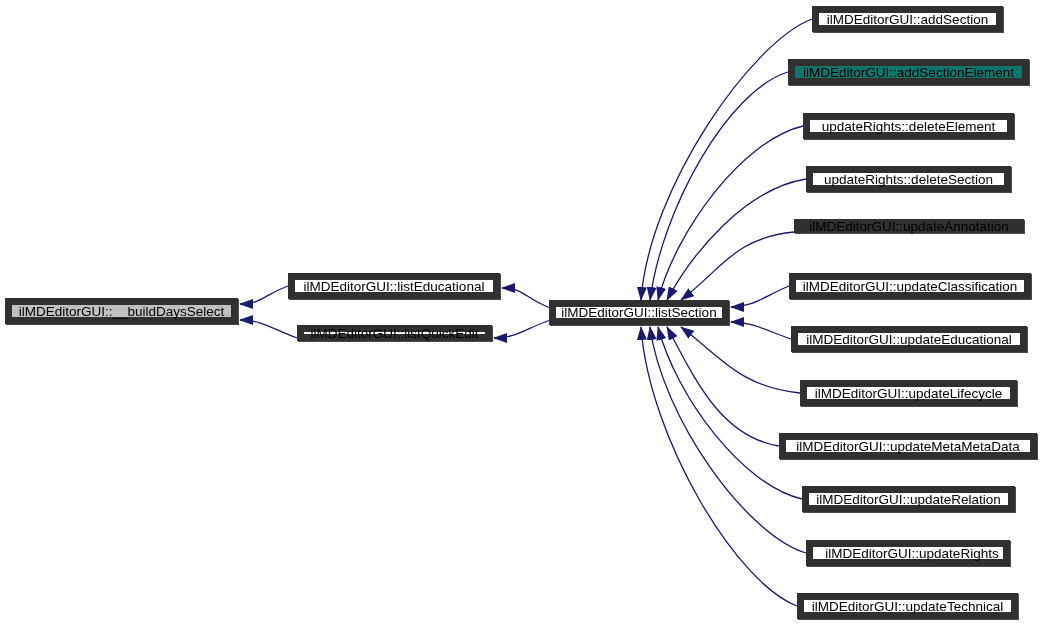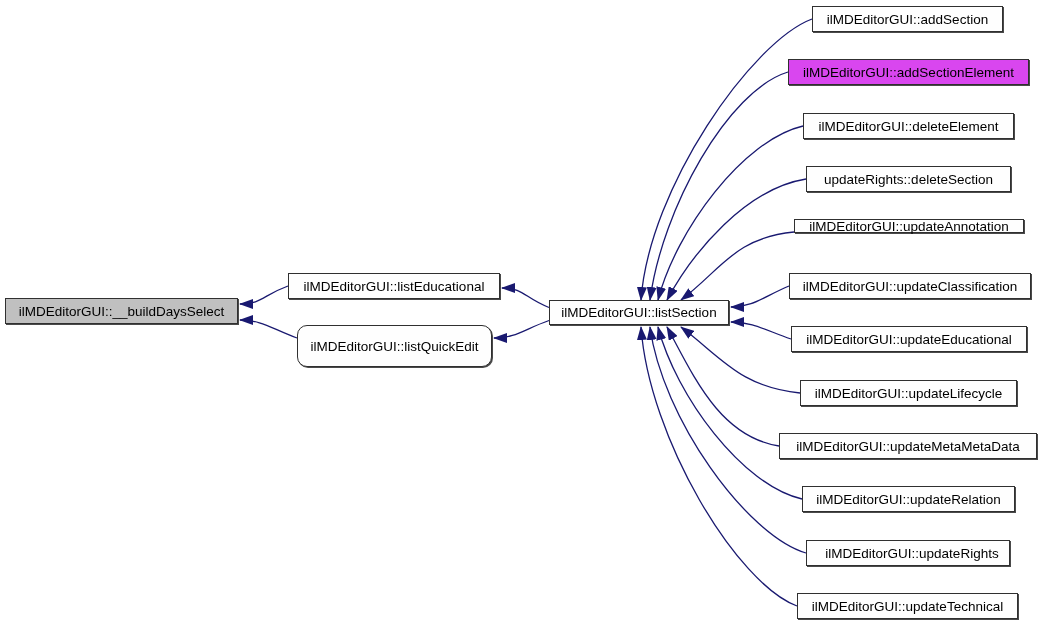--- a/index.html
+++ b/index.html
@@ -29,7 +29,7 @@
   .node {
     position: absolute;
     box-sizing: border-box;
-    border: 1px solid #4d7c0f;
+    border: 7px solid #4d7c0f;
     background: #fefefe;
     box-shadow: 1px 1px 0 #4a4a4a;
     display: flex;

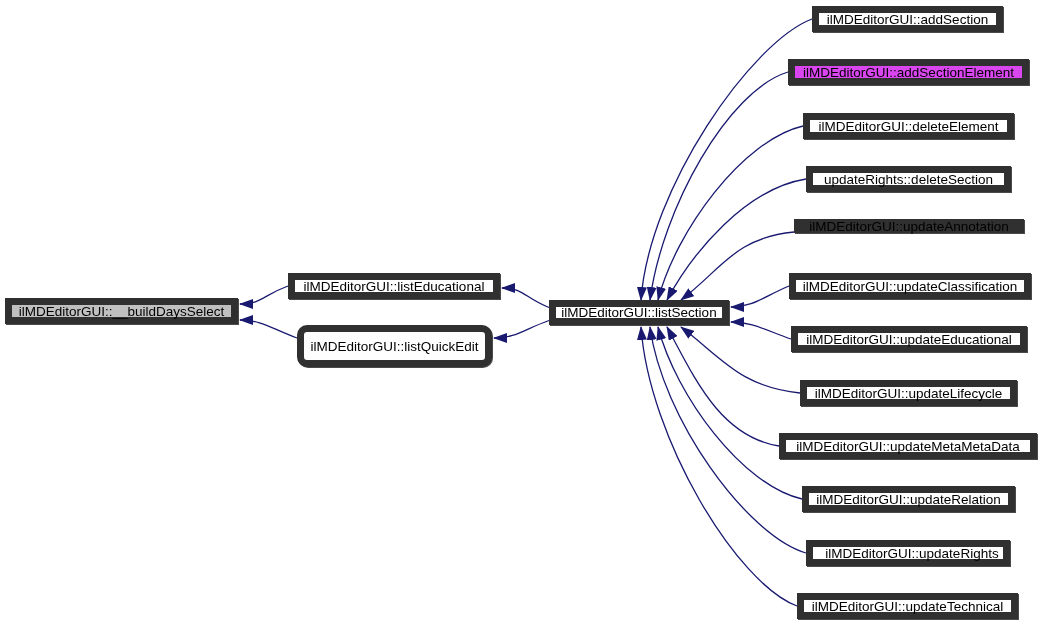--- a/index.html
+++ b/index.html
@@ -90,7 +90,7 @@
       <div class="node" style="left: 812px; top: 6px; width: 191px; height: 26px; border-color: rgb(48, 48, 48); background: rgb(254, 254, 254); color: rgb(0, 0, 0);">
     <span class="node-label">ilMDEditorGUI::addSection</span>
   </div>
-      <div class="node" style="left: 788px; top: 59px; width: 241px; height: 26px; border-color: rgb(48, 48, 48); background: #d946ef; color: rgb(0, 0, 0);">
+      <div class="node" style="left: 788px; top: 59px; width: 241px; height: 26px; border-color: rgb(48, 48, 48); background: #0f766e; color: rgb(0, 0, 0);">
     <span class="node-label">ilMDEditorGUI::addSectionElement</span>
   </div>
       <div class="node" style="left: 803px; top: 113px; width: 211px; height: 26px; border-color: rgb(48, 48, 48); background: rgb(254, 254, 254); color: rgb(0, 0, 0);">

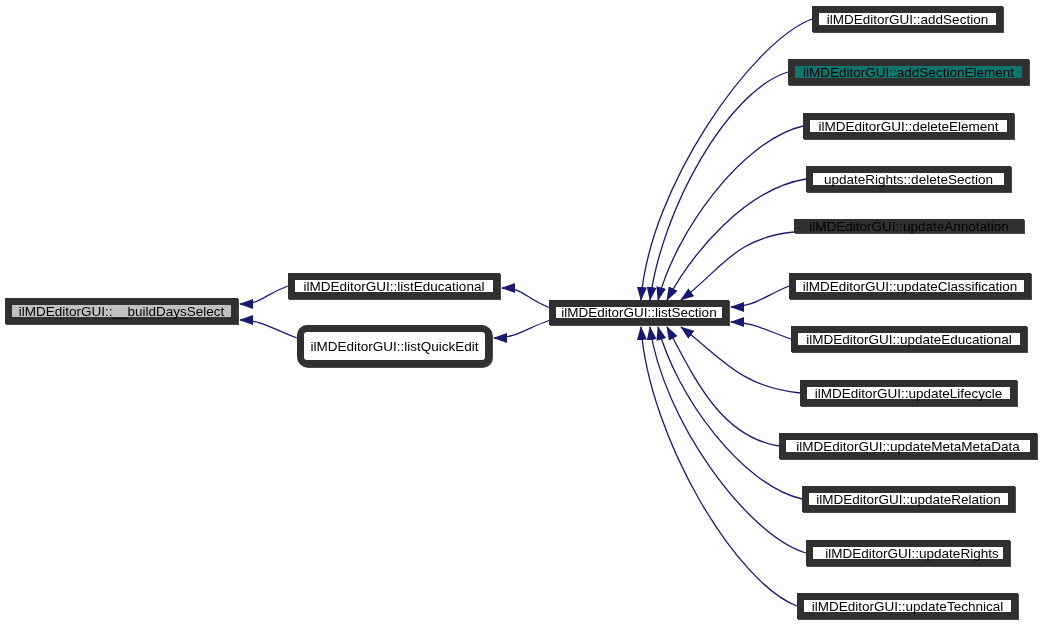--- a/index.html
+++ b/index.html
@@ -94,7 +94,7 @@
     <span class="node-label">ilMDEditorGUI::addSectionElement</span>
   </div>
       <div class="node" style="left: 803px; top: 113px; width: 211px; height: 26px; border-color: rgb(48, 48, 48); background: rgb(254, 254, 254); color: rgb(0, 0, 0);">
-    <span class="node-label">ilMDEditorGUI::deleteElement</span>
+    <span class="node-label">updateRights::deleteElement</span>
   </div>
       <div class="node" style="left: 806px; top: 166px; width: 205px; height: 26px; border-color: rgb(48, 48, 48); background: rgb(254, 254, 254); color: rgb(0, 0, 0);">
     <span class="node-label">updateRights::deleteSection</span>

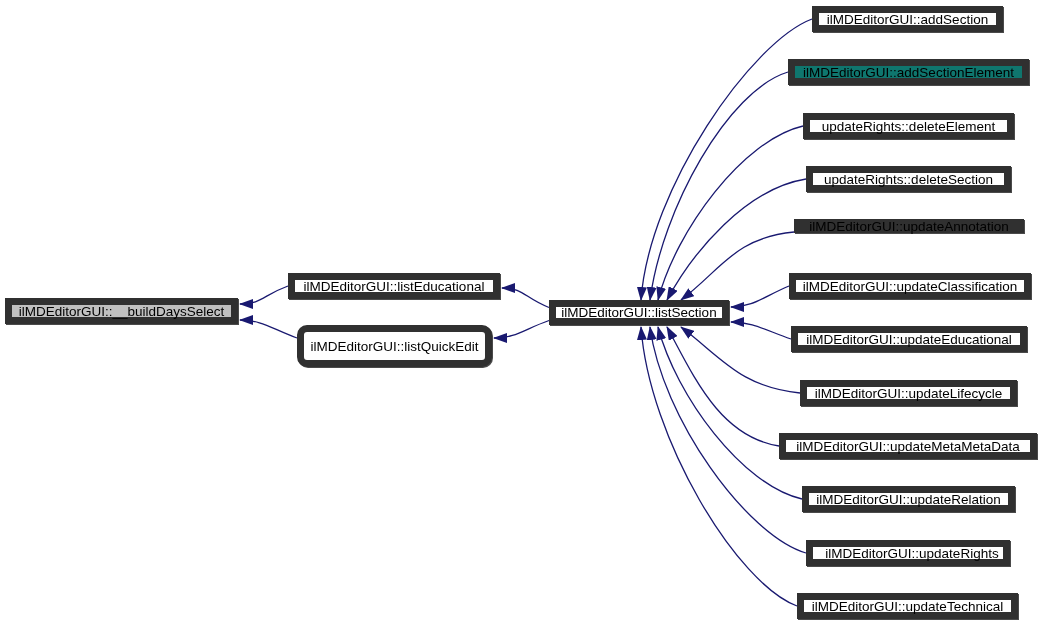--- a/index.html
+++ b/index.html
@@ -81,7 +81,7 @@
       <div class="node" style="left: 288px; top: 273px; width: 212px; height: 26px; border-color: rgb(48, 48, 48); background: rgb(254, 254, 254); color: rgb(0, 0, 0);">
     <span class="node-label">ilMDEditorGUI::listEducational</span>
   </div>
-      <div class="node" style="left: 297px; top: 325px; width: 195px; height: 42px; border-color: rgb(48, 48, 48); background: rgb(254, 254, 254); color: rgb(0, 0, 0); border-radius: 10px;">
+      <div class="node" style="left: 297px; top: 325px; width: 195px; height: 16px; border-color: rgb(48, 48, 48); background: rgb(254, 254, 254); color: rgb(0, 0, 0);">
     <span class="node-label">ilMDEditorGUI::listQuickEdit</span>
   </div>
       <div class="node" style="left: 549px; top: 300px; width: 180px; height: 25px; border-color: rgb(48, 48, 48); background: rgb(254, 254, 254); color: rgb(0, 0, 0);">

